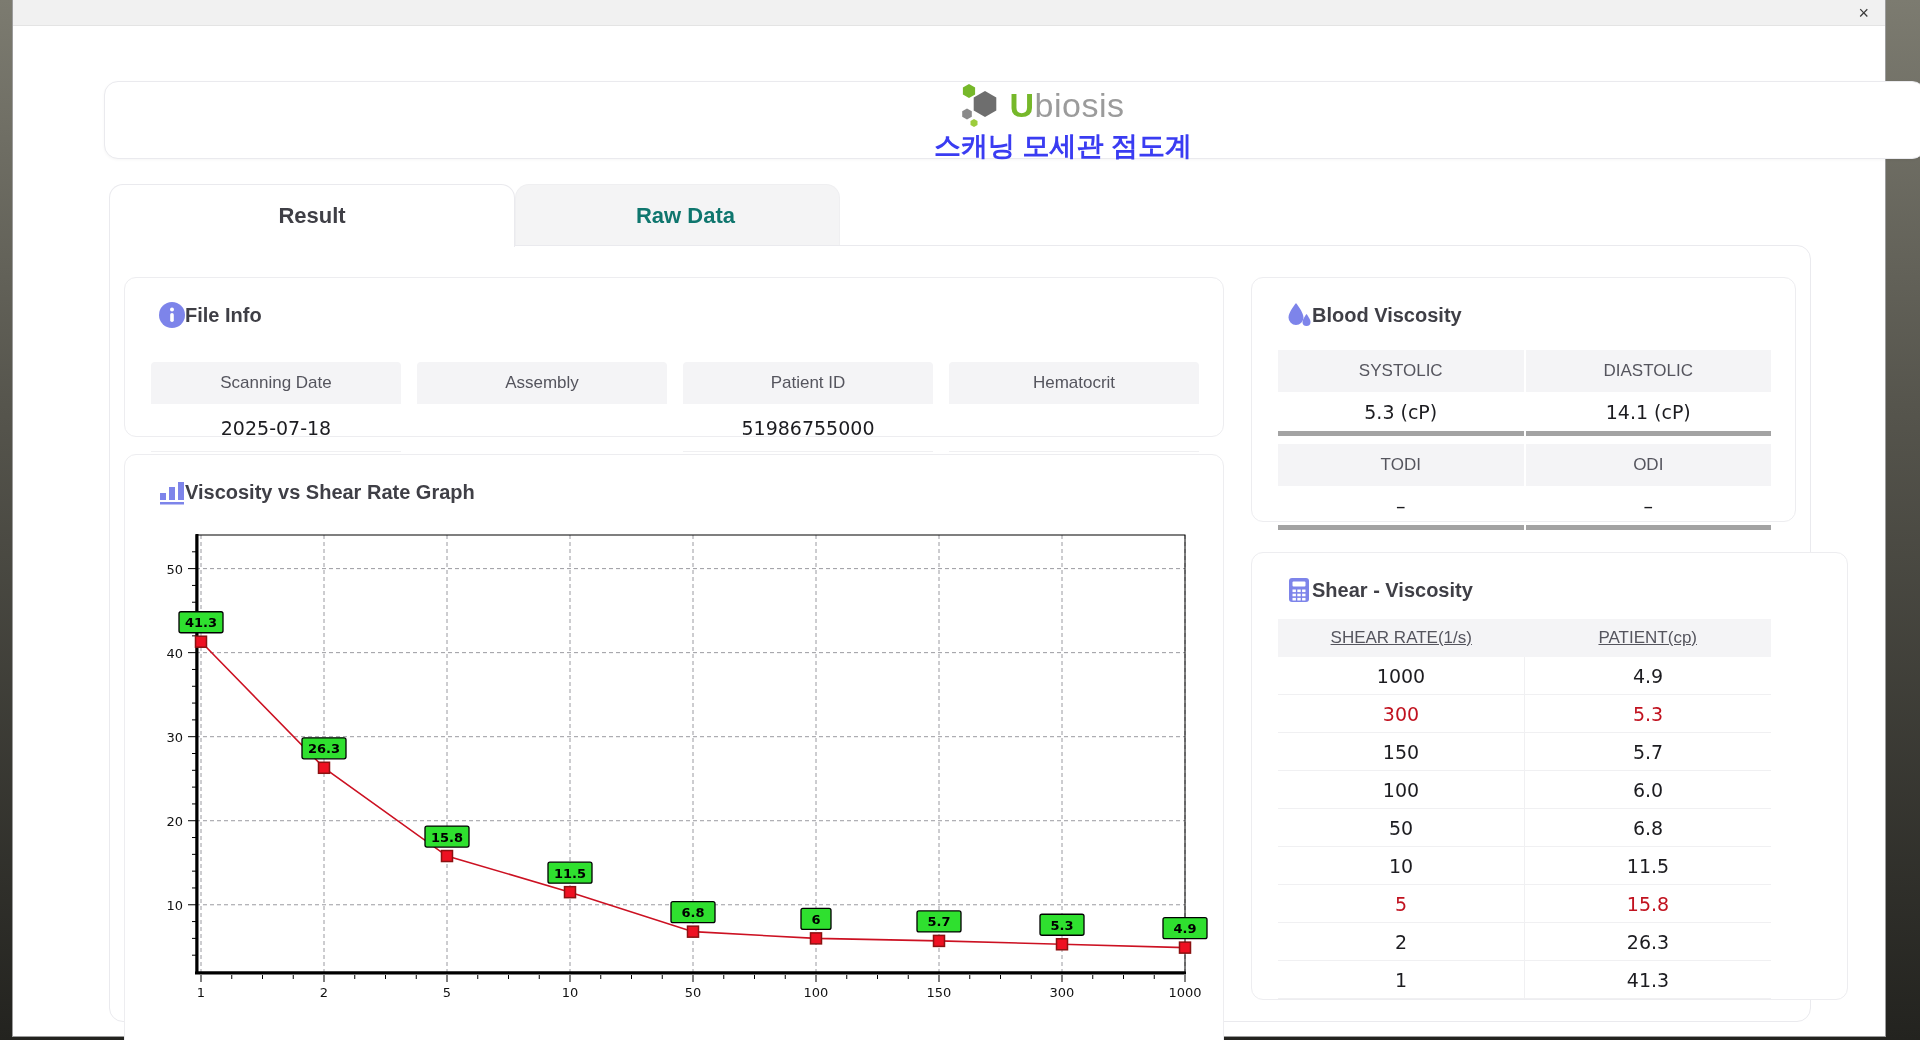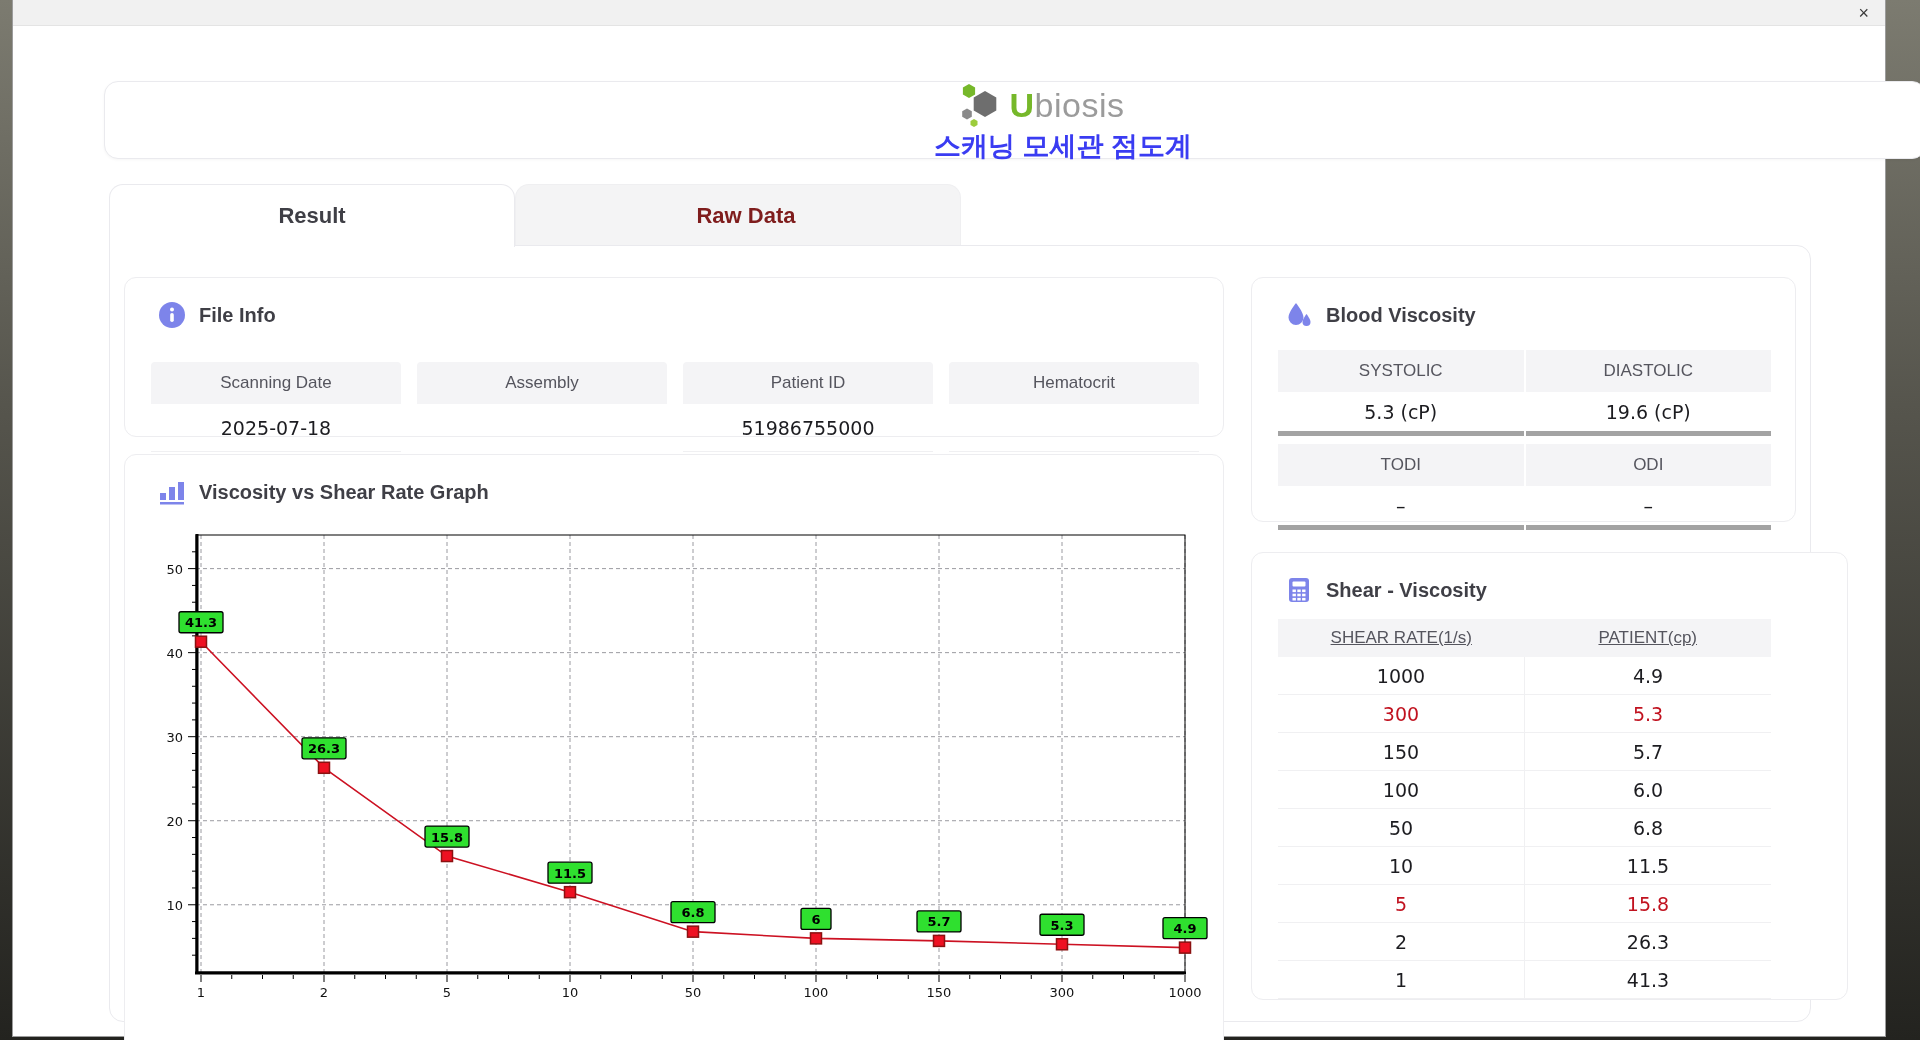--- a/index.html
+++ b/index.html
@@ -52,8 +52,8 @@
     color:#3f3f46;z-index:3;
   }
   .tab-inactive{
-    left:502px;width:446px;background:#f4f4f5;border:1px solid #efeff1;border-bottom:none;
-    color:#7f1d1d;z-index:1;padding-left:16px;
+    left:502px;width:325px;background:#f4f4f5;border:1px solid #efeff1;border-bottom:none;
+    color:#0f766e;z-index:1;padding-left:16px;
   }
   .panel{
     position:absolute;left:96px;top:245px;width:1702px;height:777px;

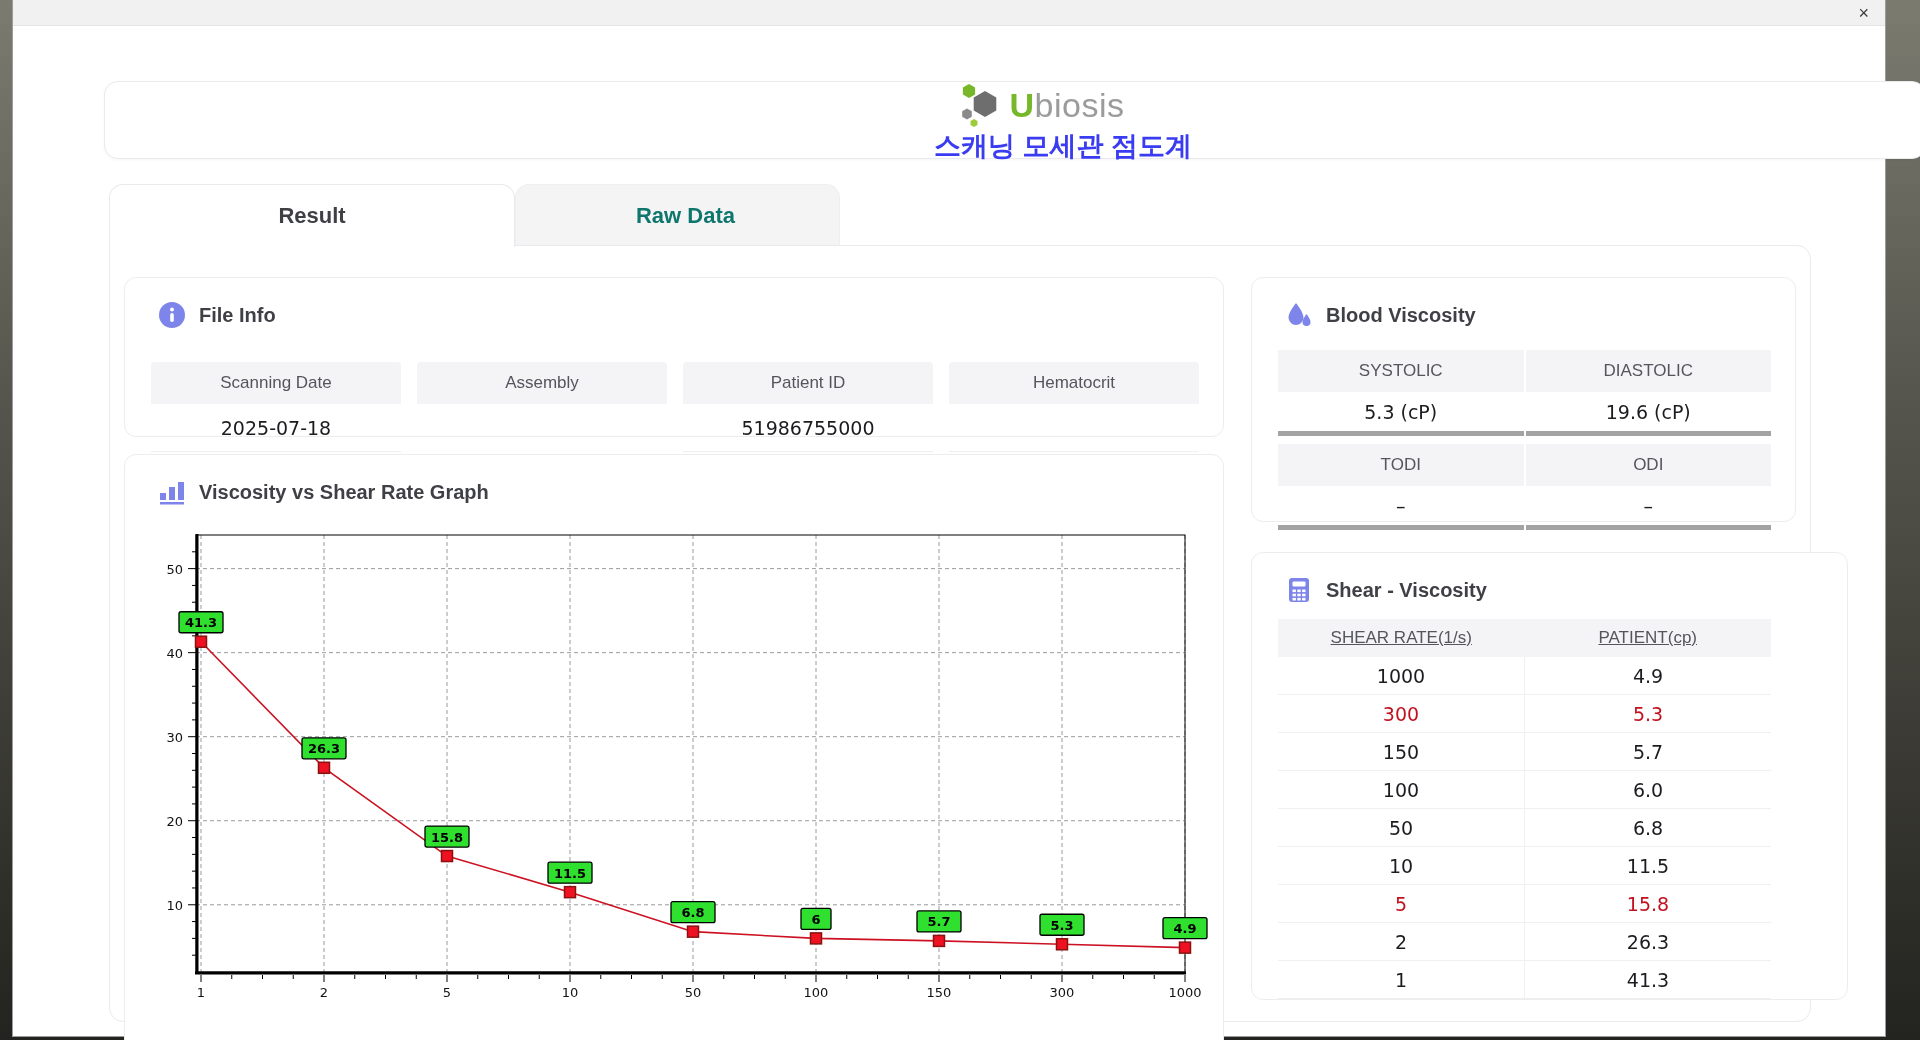--- a/index.html
+++ b/index.html
@@ -60,7 +60,7 @@
     background:#fff;border:1px solid #eaeaee;border-radius:0 14px 14px 14px;z-index:2;
   }
   .card{position:absolute;background:#fff;border:1px solid var(--card-border);border-radius:12px;}
-  .card-head{position:absolute;left:34px;top:24px;display:flex;align-items:center;gap:14px;}
+  .card-head{position:absolute;left:34px;top:24px;display:flex;align-items:center;}
   .card-title{font-size:20px;font-weight:bold;color:#3f3f46;}
 
   #file-card{left:14px;top:31px;width:1100px;height:160px;}

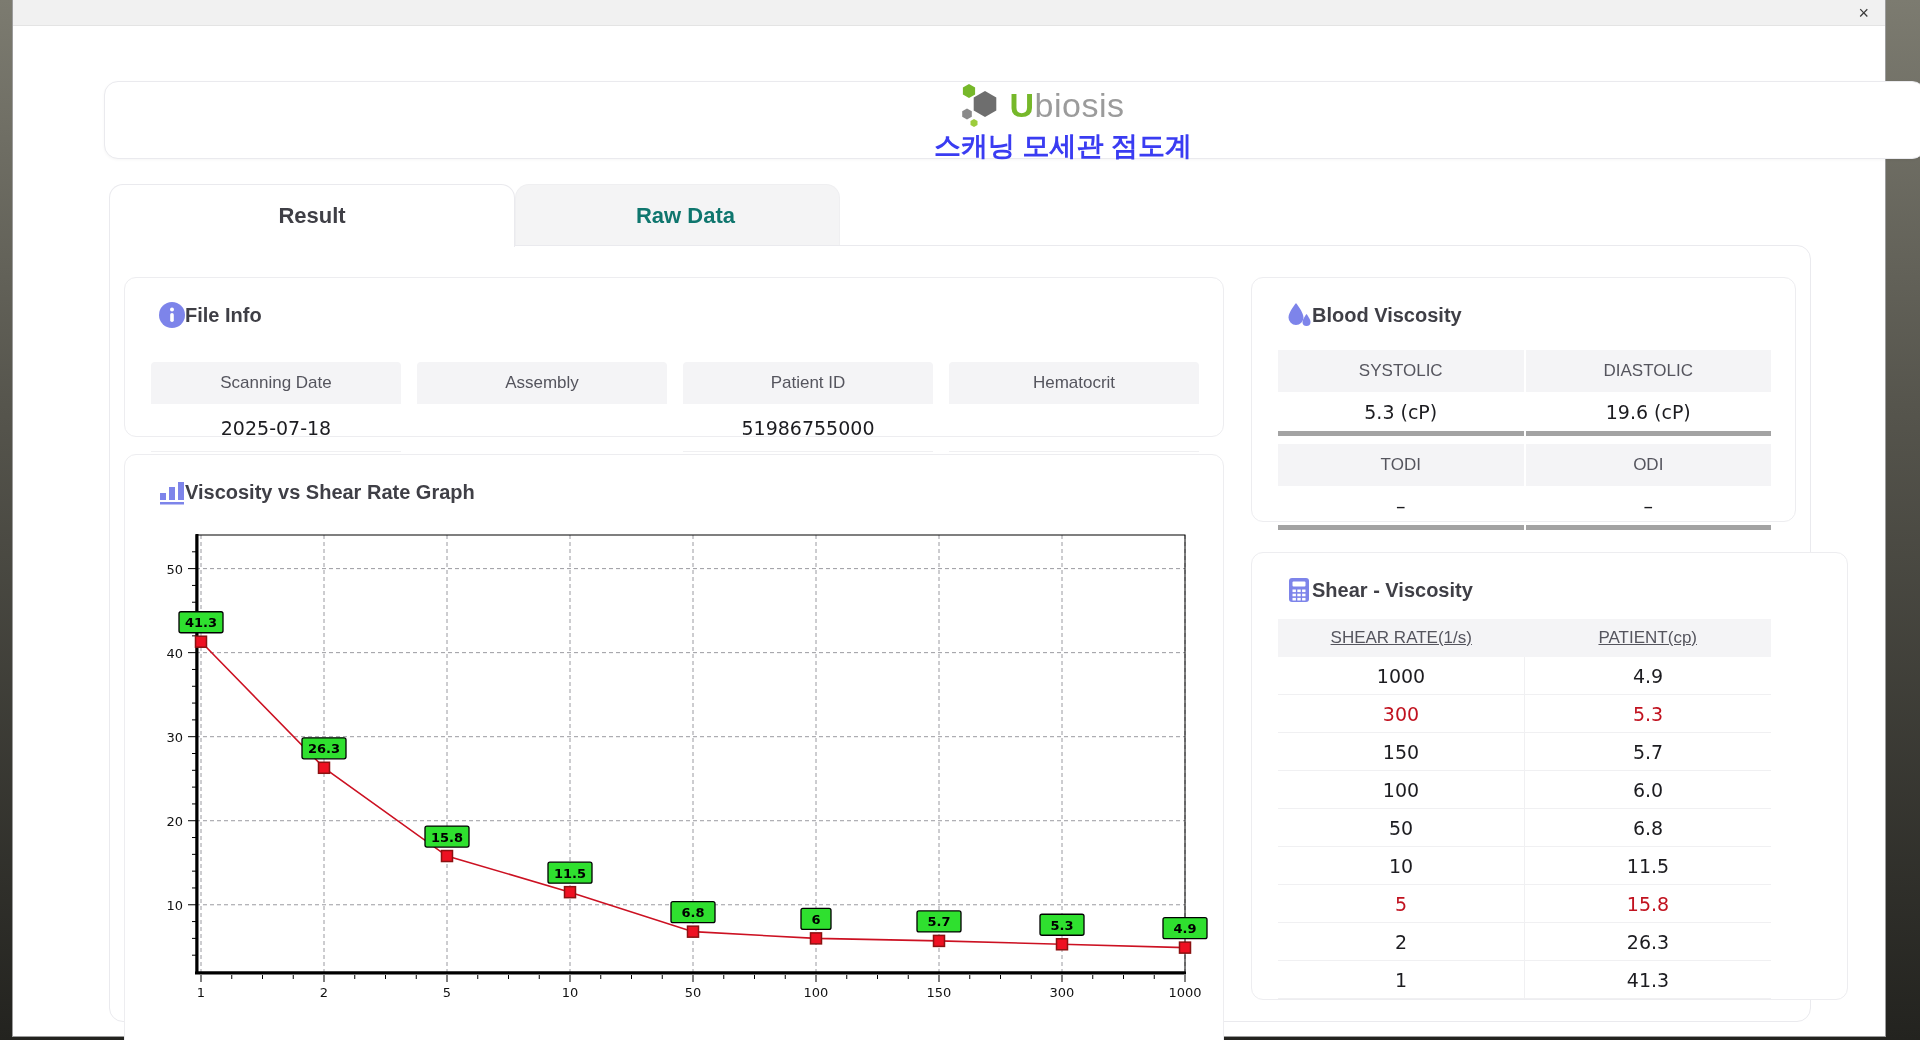--- a/index.html
+++ b/index.html
@@ -298,7 +298,7 @@
         </div>
         <div class="bv-row">
           <div class="bv-cell bv-value">5.3 (cP)</div>
-          <div class="bv-cell bv-value">19.6 (cP)</div>
+          <div class="bv-cell bv-value">14.1 (cP)</div>
         </div>
         <div class="bv-gap"></div>
         <div class="bv-row">

